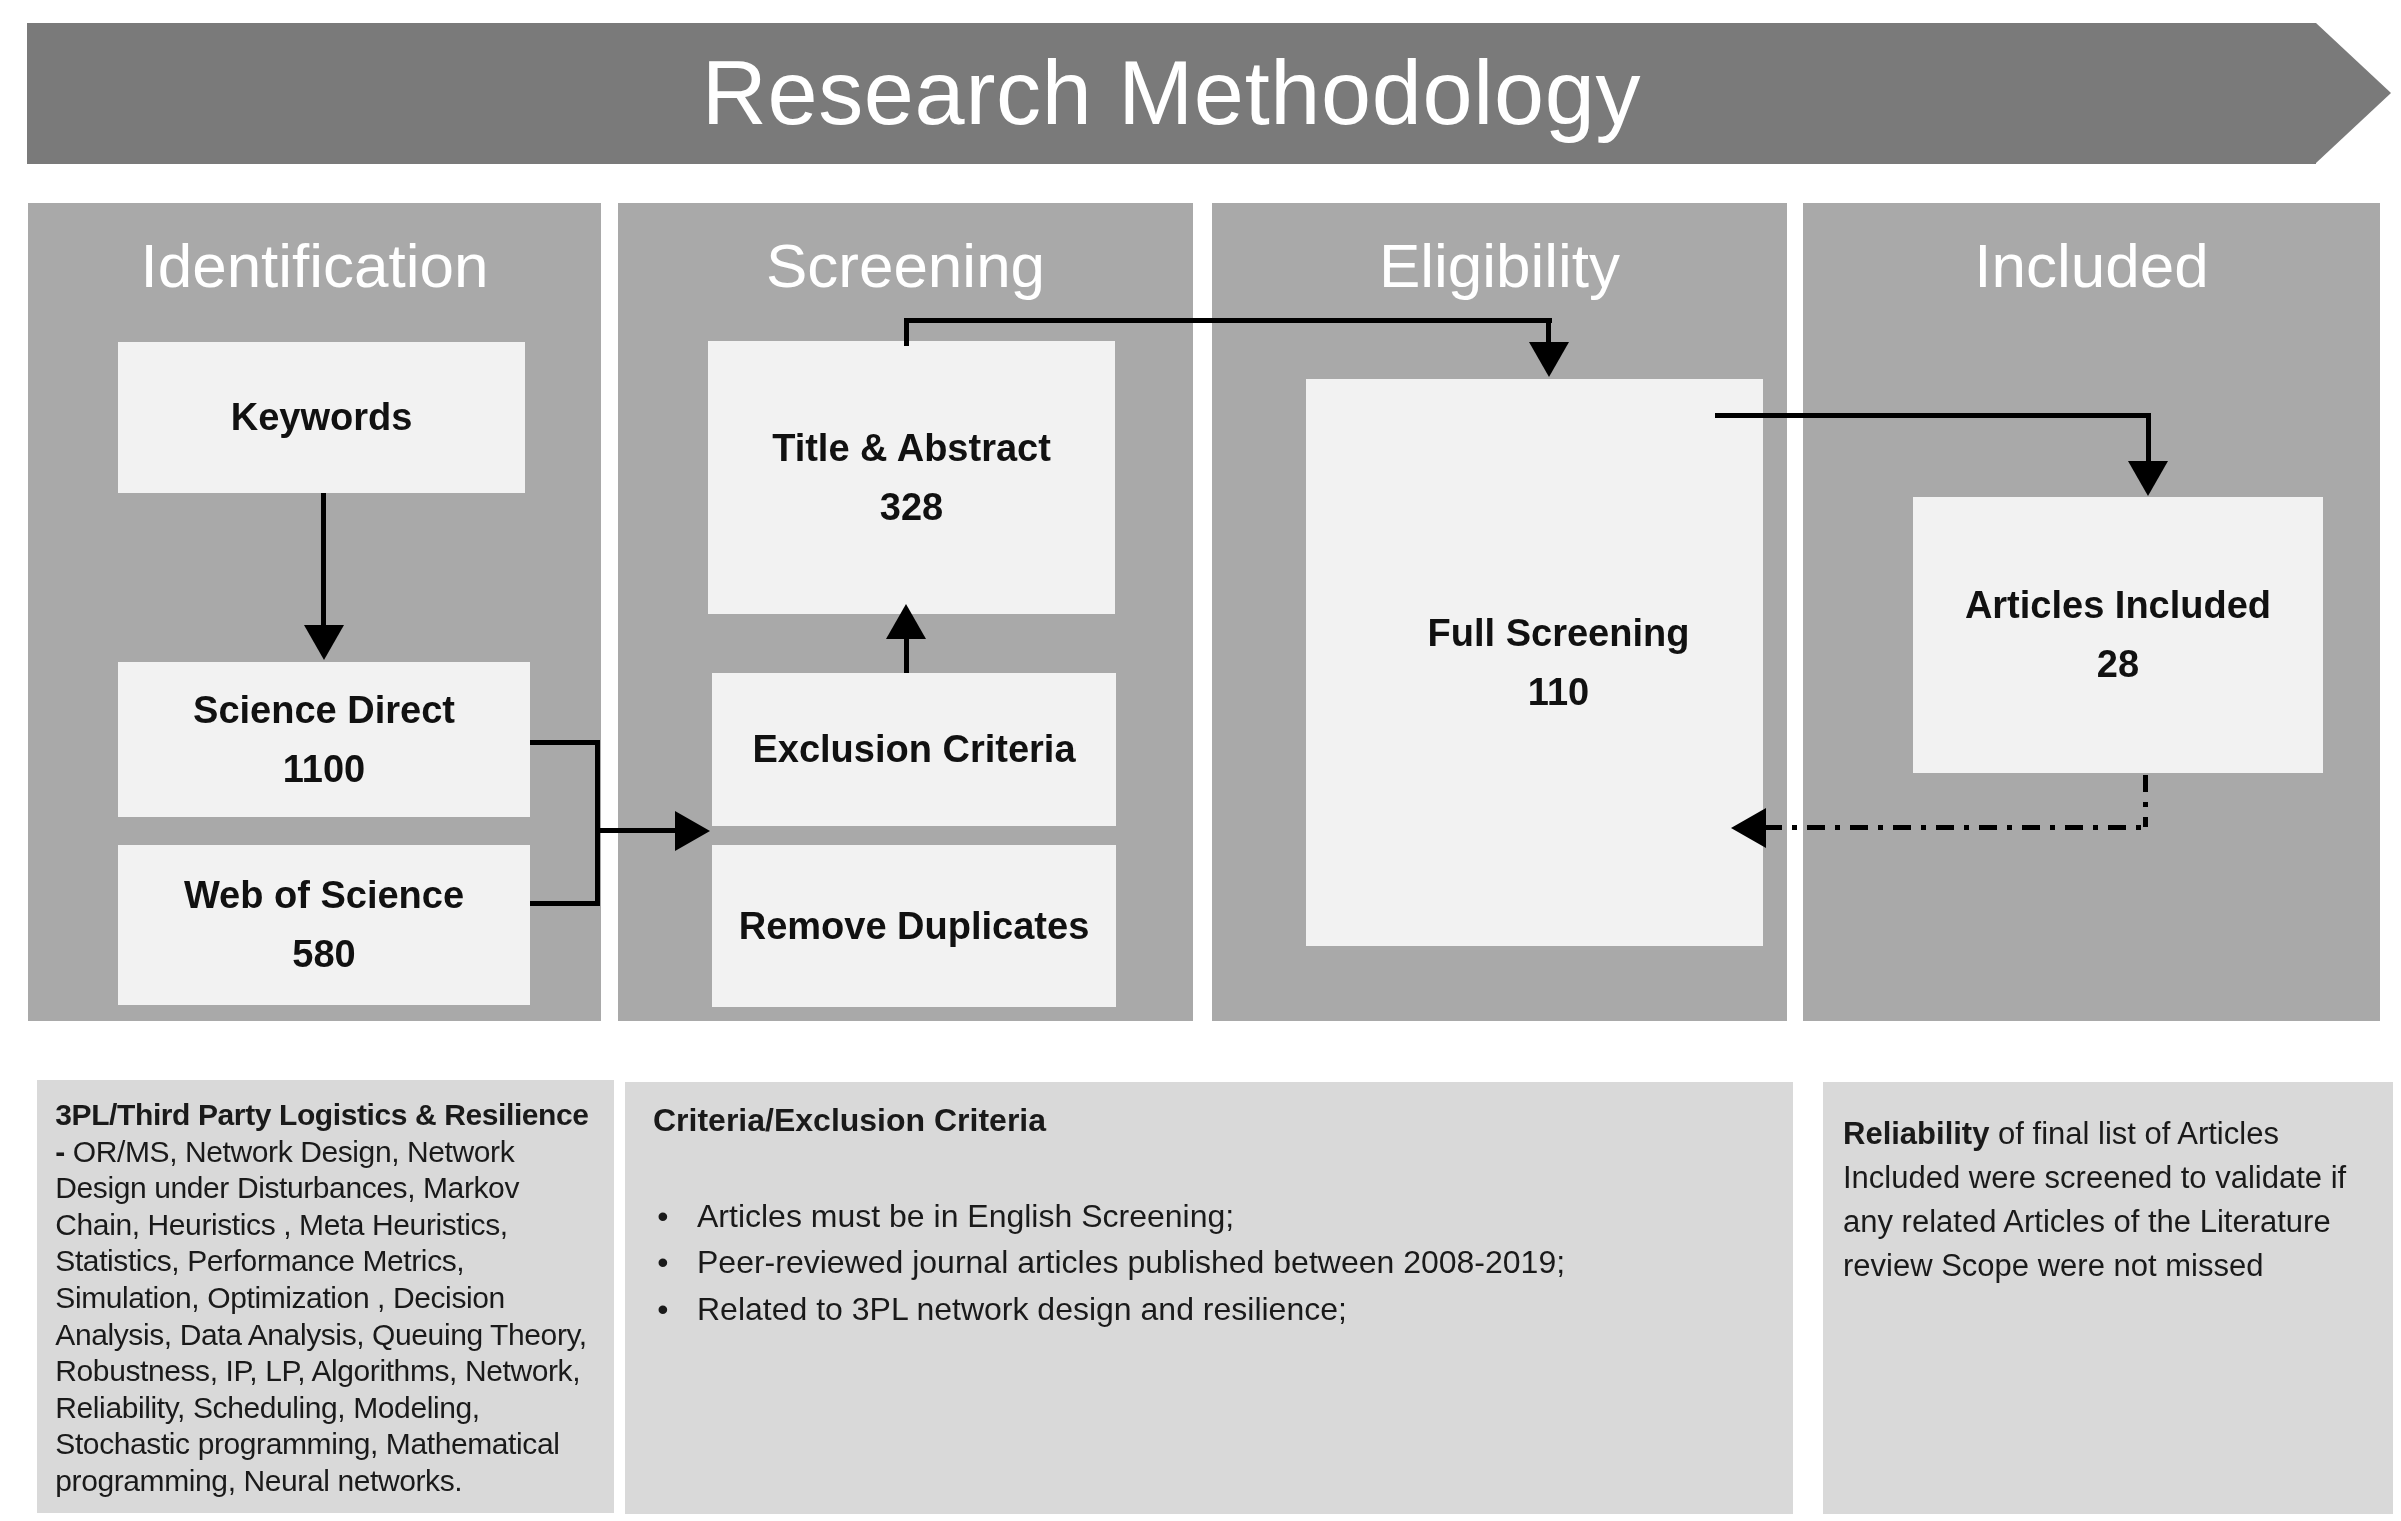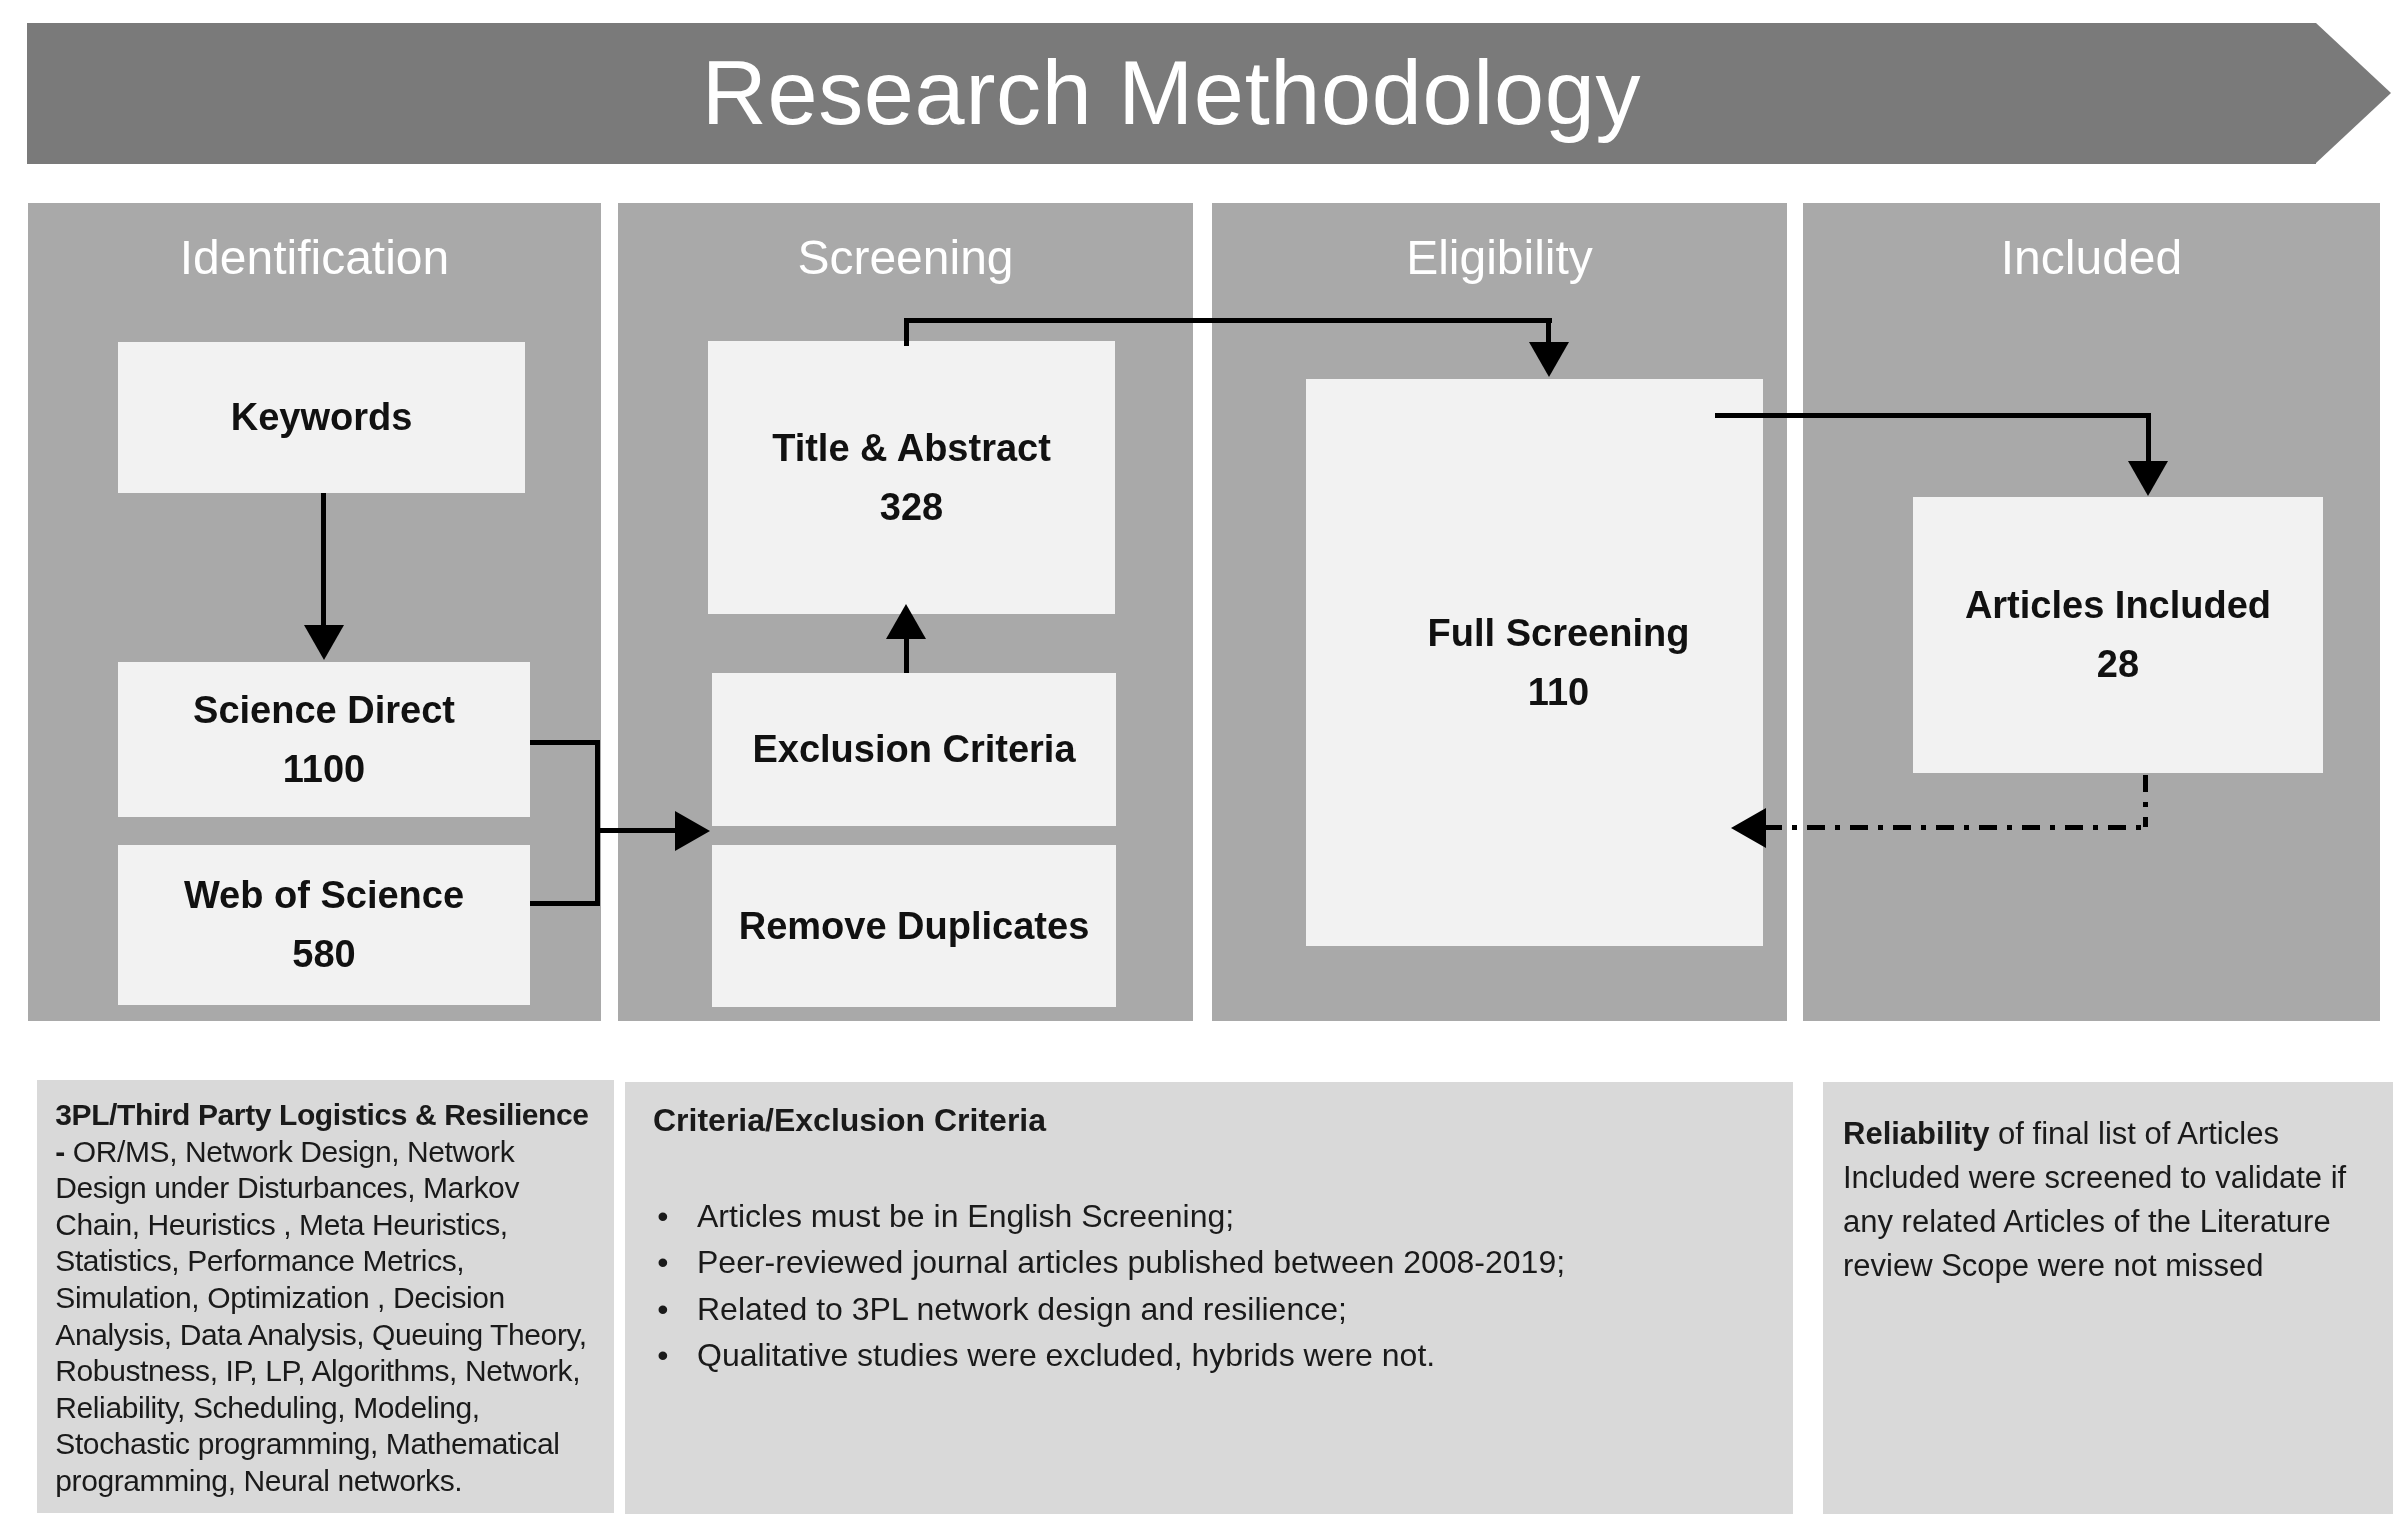--- a/index.html
+++ b/index.html
@@ -27,7 +27,7 @@
   .col-3{left:1212px;width:575px;}
   .col-4{left:1803px;width:577px;}
   .col-header{
-    margin-top:27px;text-align:center;color:#ffffff;font-size:48px;font-weight:400;
+    margin-top:27px;text-align:center;color:#ffffff;font-size:62px;font-weight:400;
   }
   
   .fbox{

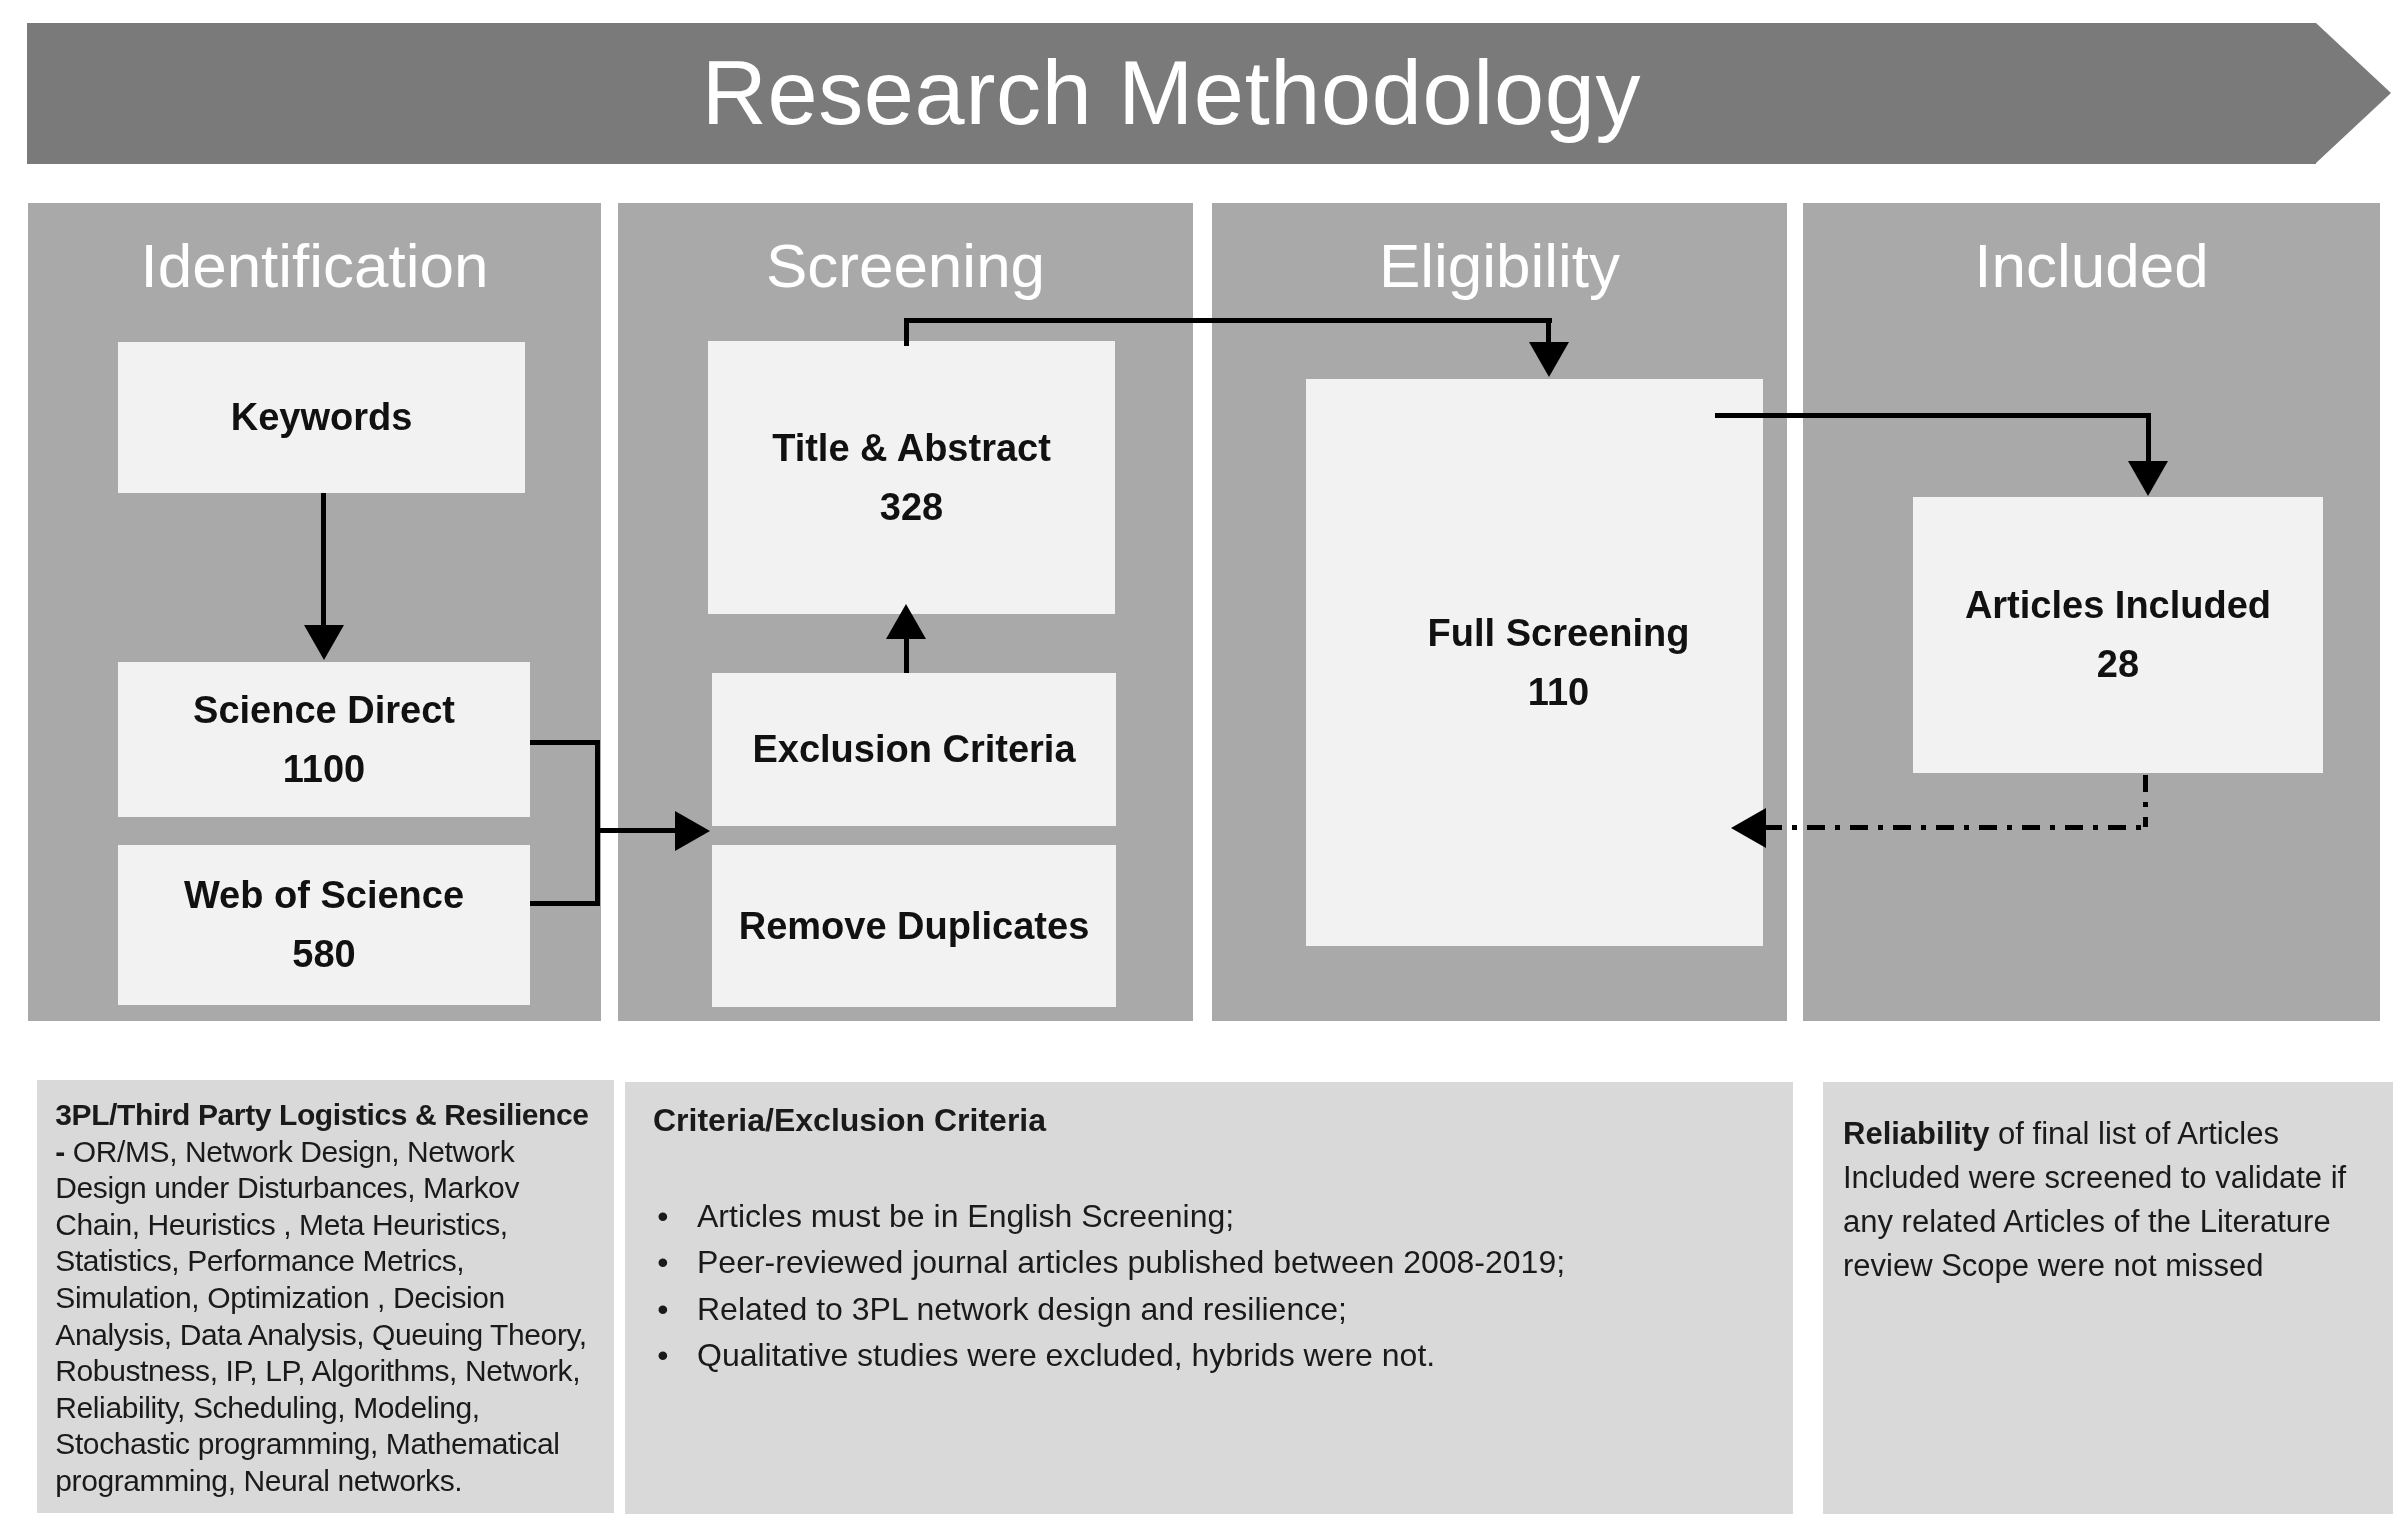--- a/index.html
+++ b/index.html
@@ -175,7 +175,6 @@
       <li>Articles must be in English Screening;</li>
       <li>Peer-reviewed journal articles published between 2008-2019;</li>
       <li>Related to 3PL network design and resilience;</li>
-      <li>Qualitative studies were excluded, hybrids were not.</li>
     </ul>
   </div>
 

